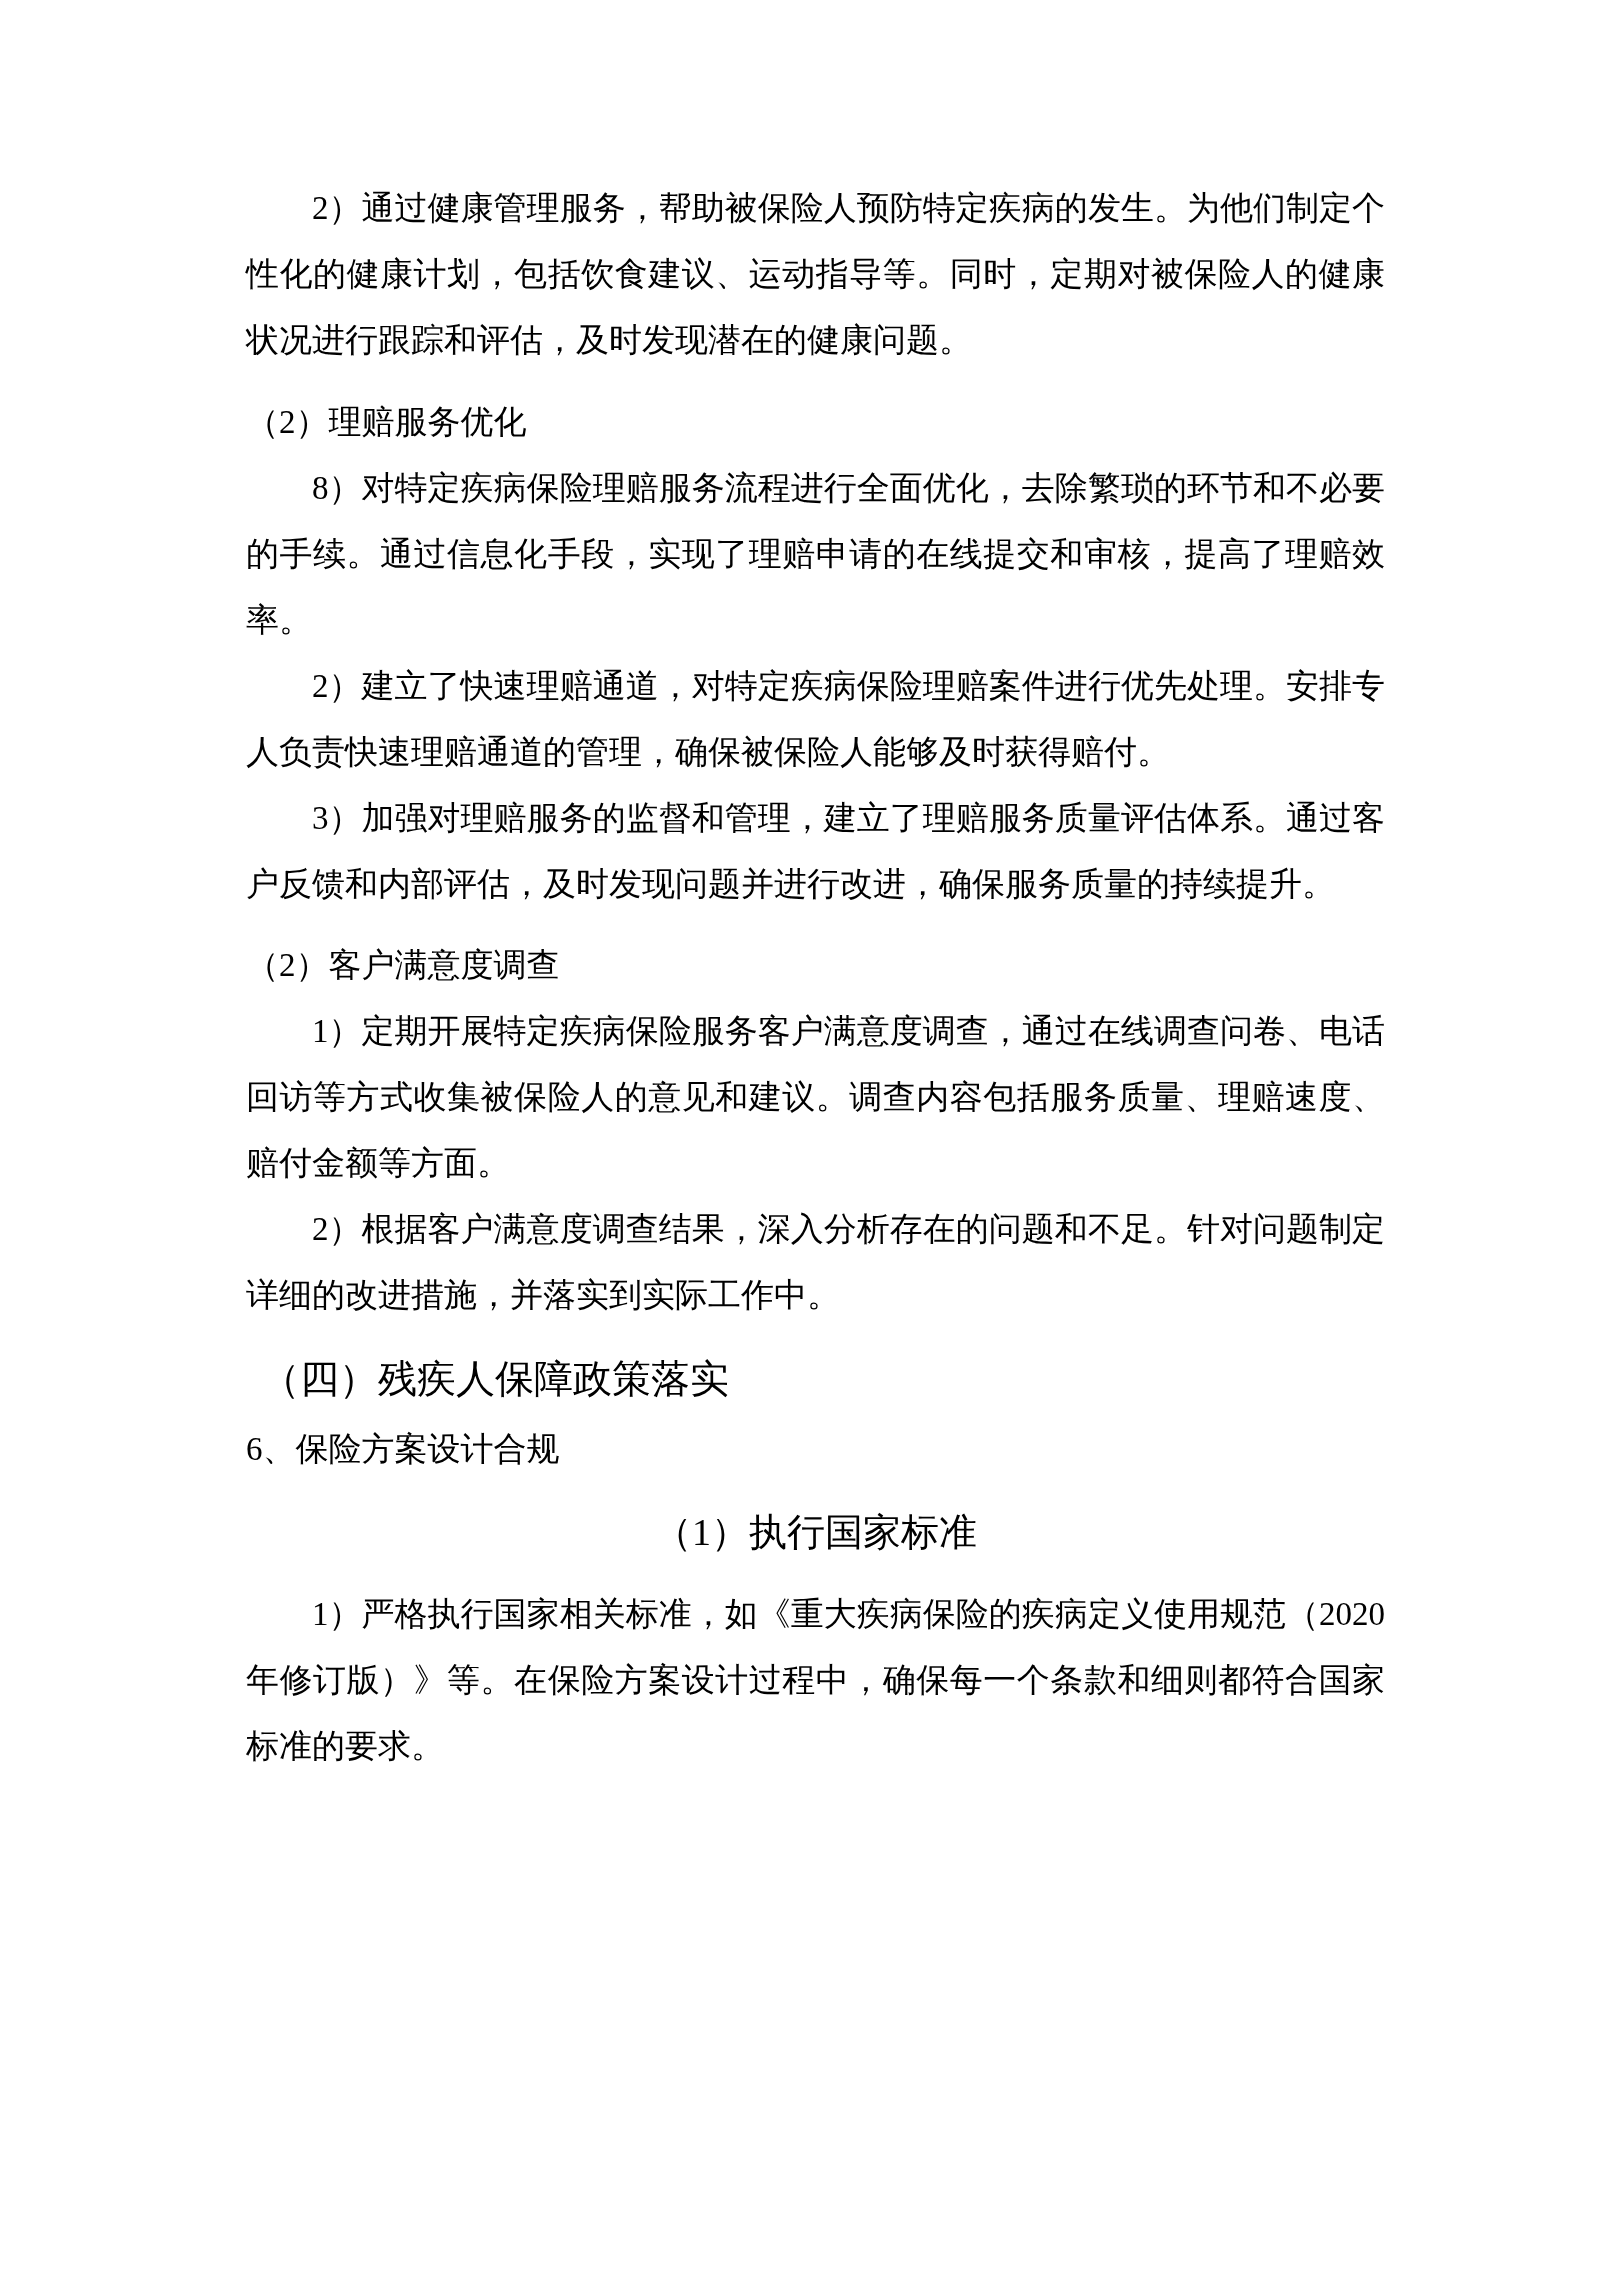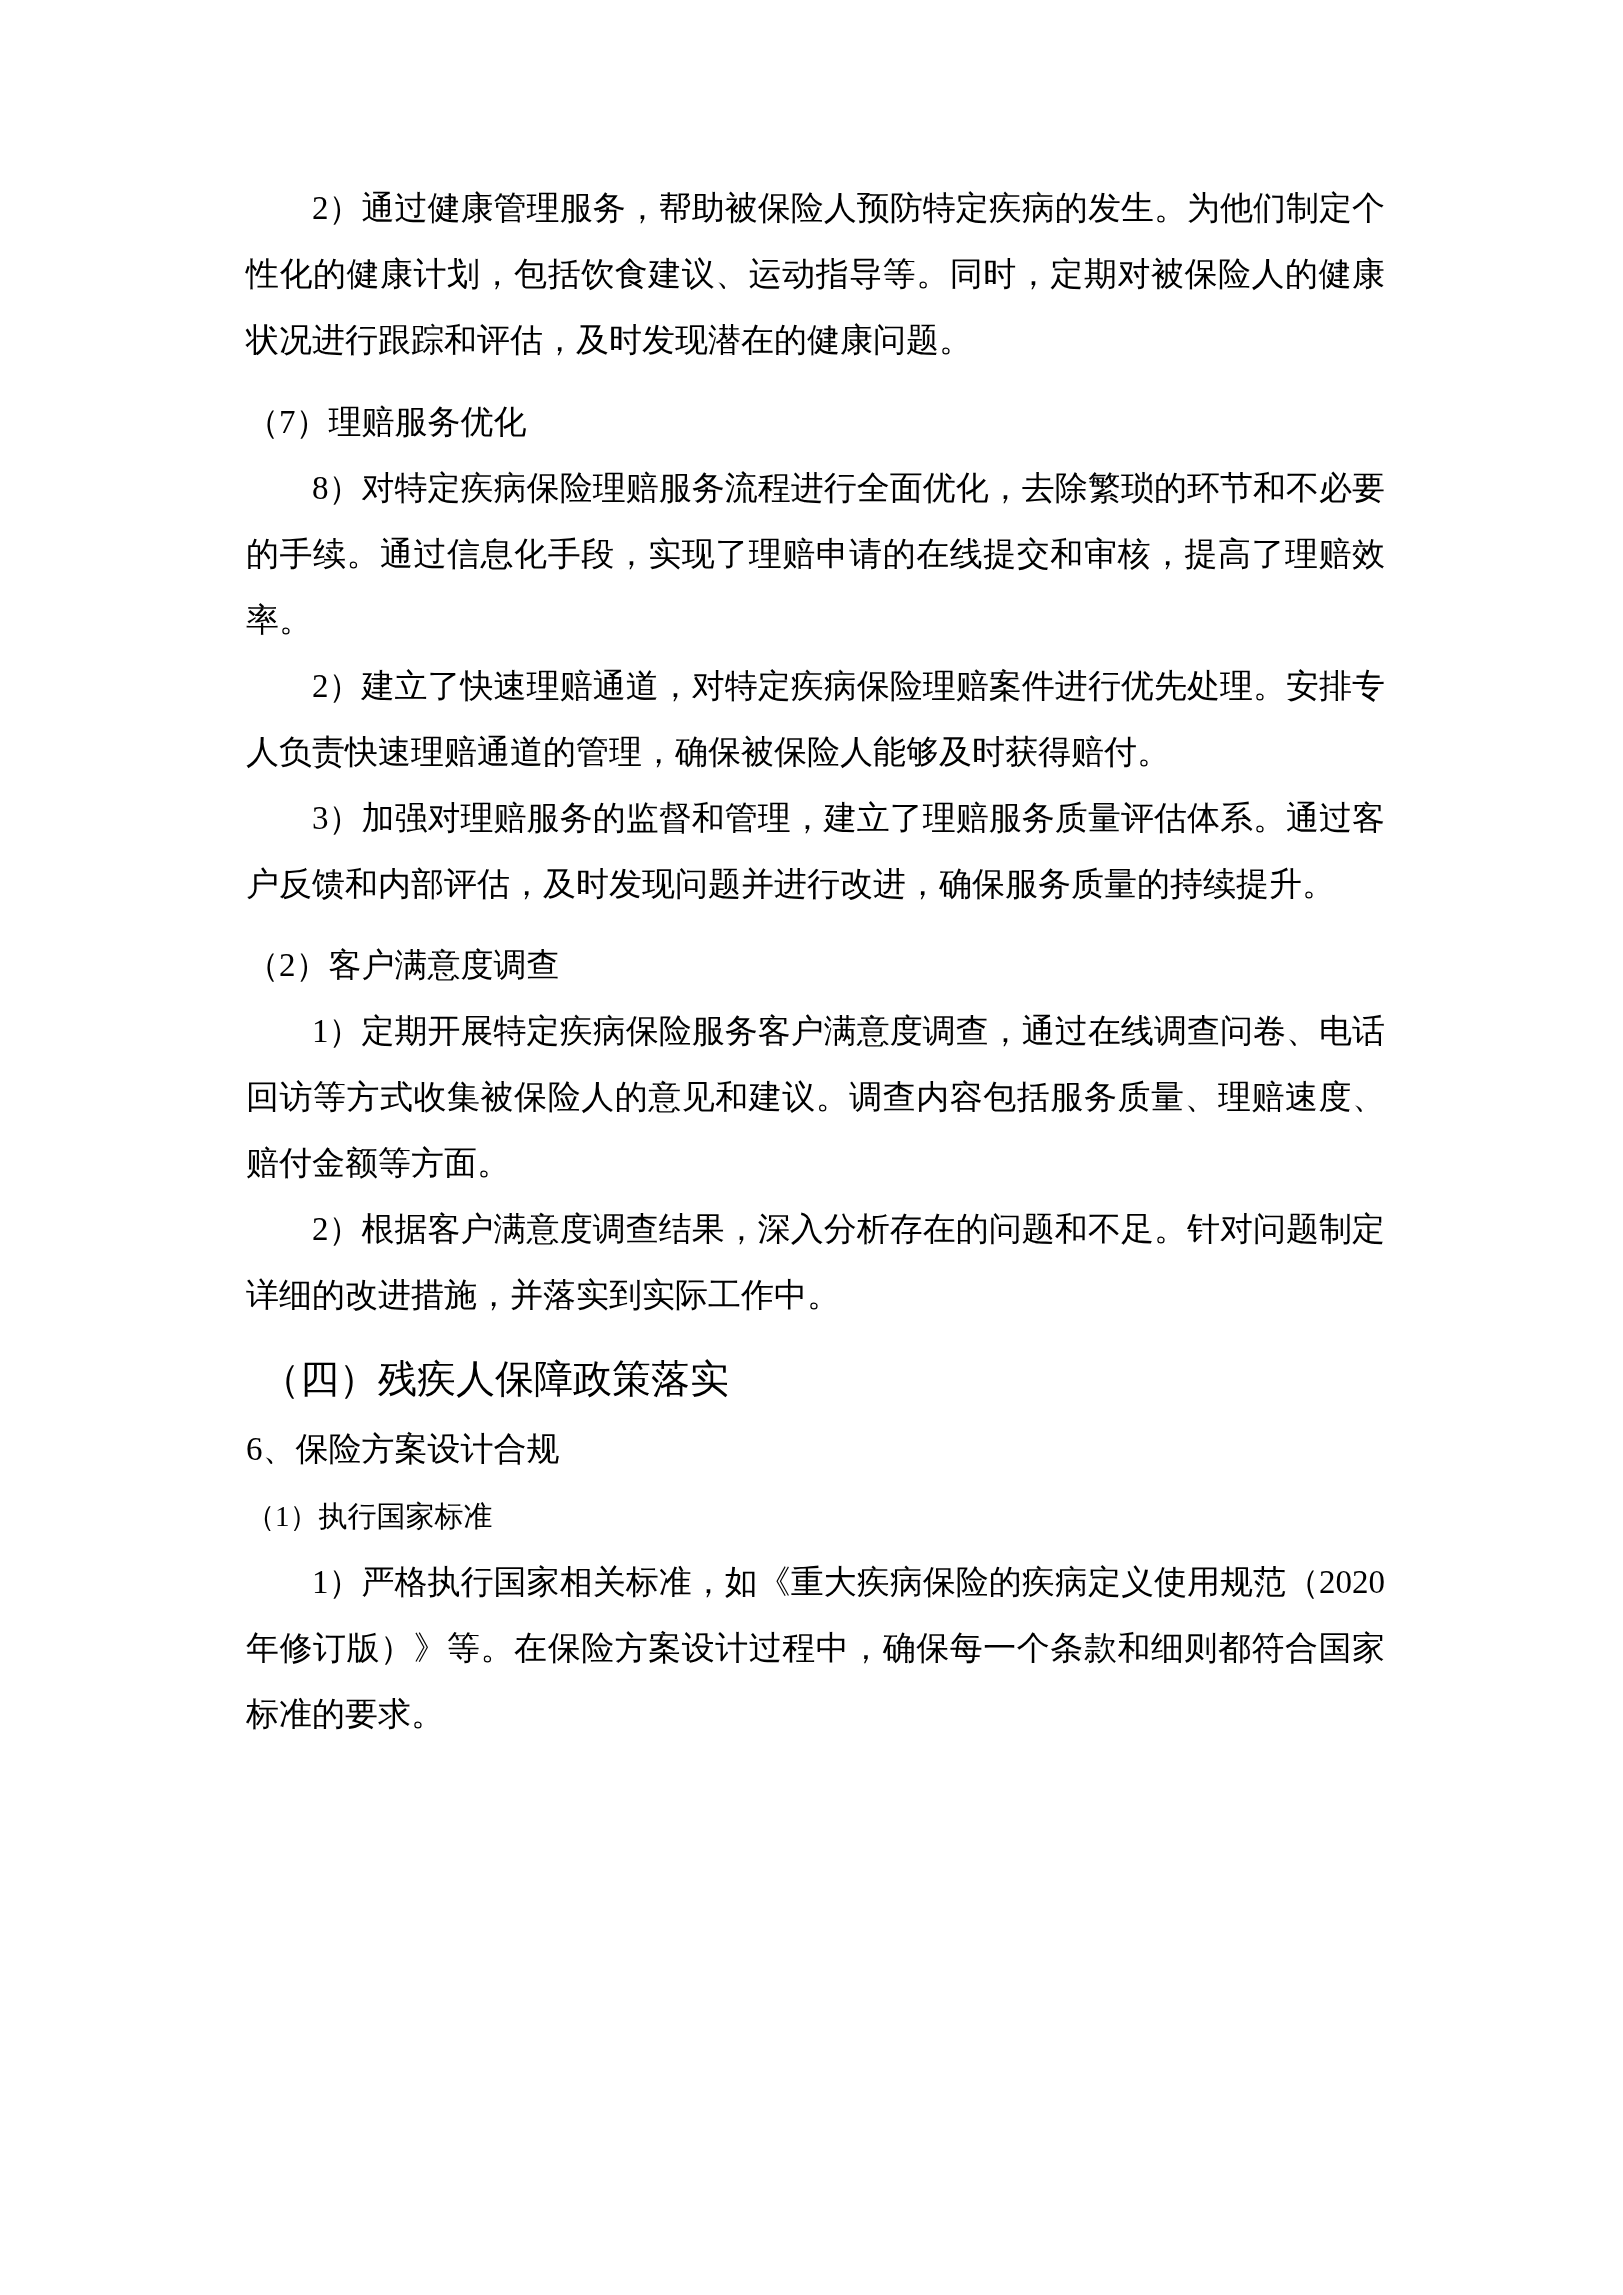--- a/index.html
+++ b/index.html
@@ -68,7 +68,7 @@
 <div class="page">
   <div class="content">
     <p class="para">2）通过健康管理服务，帮助被保险人预防特定疾病的发生。为他们制定个性化的健康计划，包括饮食建议、运动指导等。同时，定期对被保险人的健康状况进行跟踪和评估，及时发现潜在的健康问题。</p>
-    <p class="subhead">（7）理赔服务优化</p>
+    <p class="subhead">（2）理赔服务优化</p>
     <p class="para">8）对特定疾病保险理赔服务流程进行全面优化，去除繁琐的环节和不必要的手续。通过信息化手段，实现了理赔申请的在线提交和审核，提高了理赔效率。</p>
     <p class="para">2）建立了快速理赔通道，对特定疾病保险理赔案件进行优先处理。安排专人负责快速理赔通道的管理，确保被保险人能够及时获得赔付。</p>
     <p class="para">3）加强对理赔服务的监督和管理，建立了理赔服务质量评估体系。通过客户反馈和内部评估，及时发现问题并进行改进，确保服务质量的持续提升。</p>

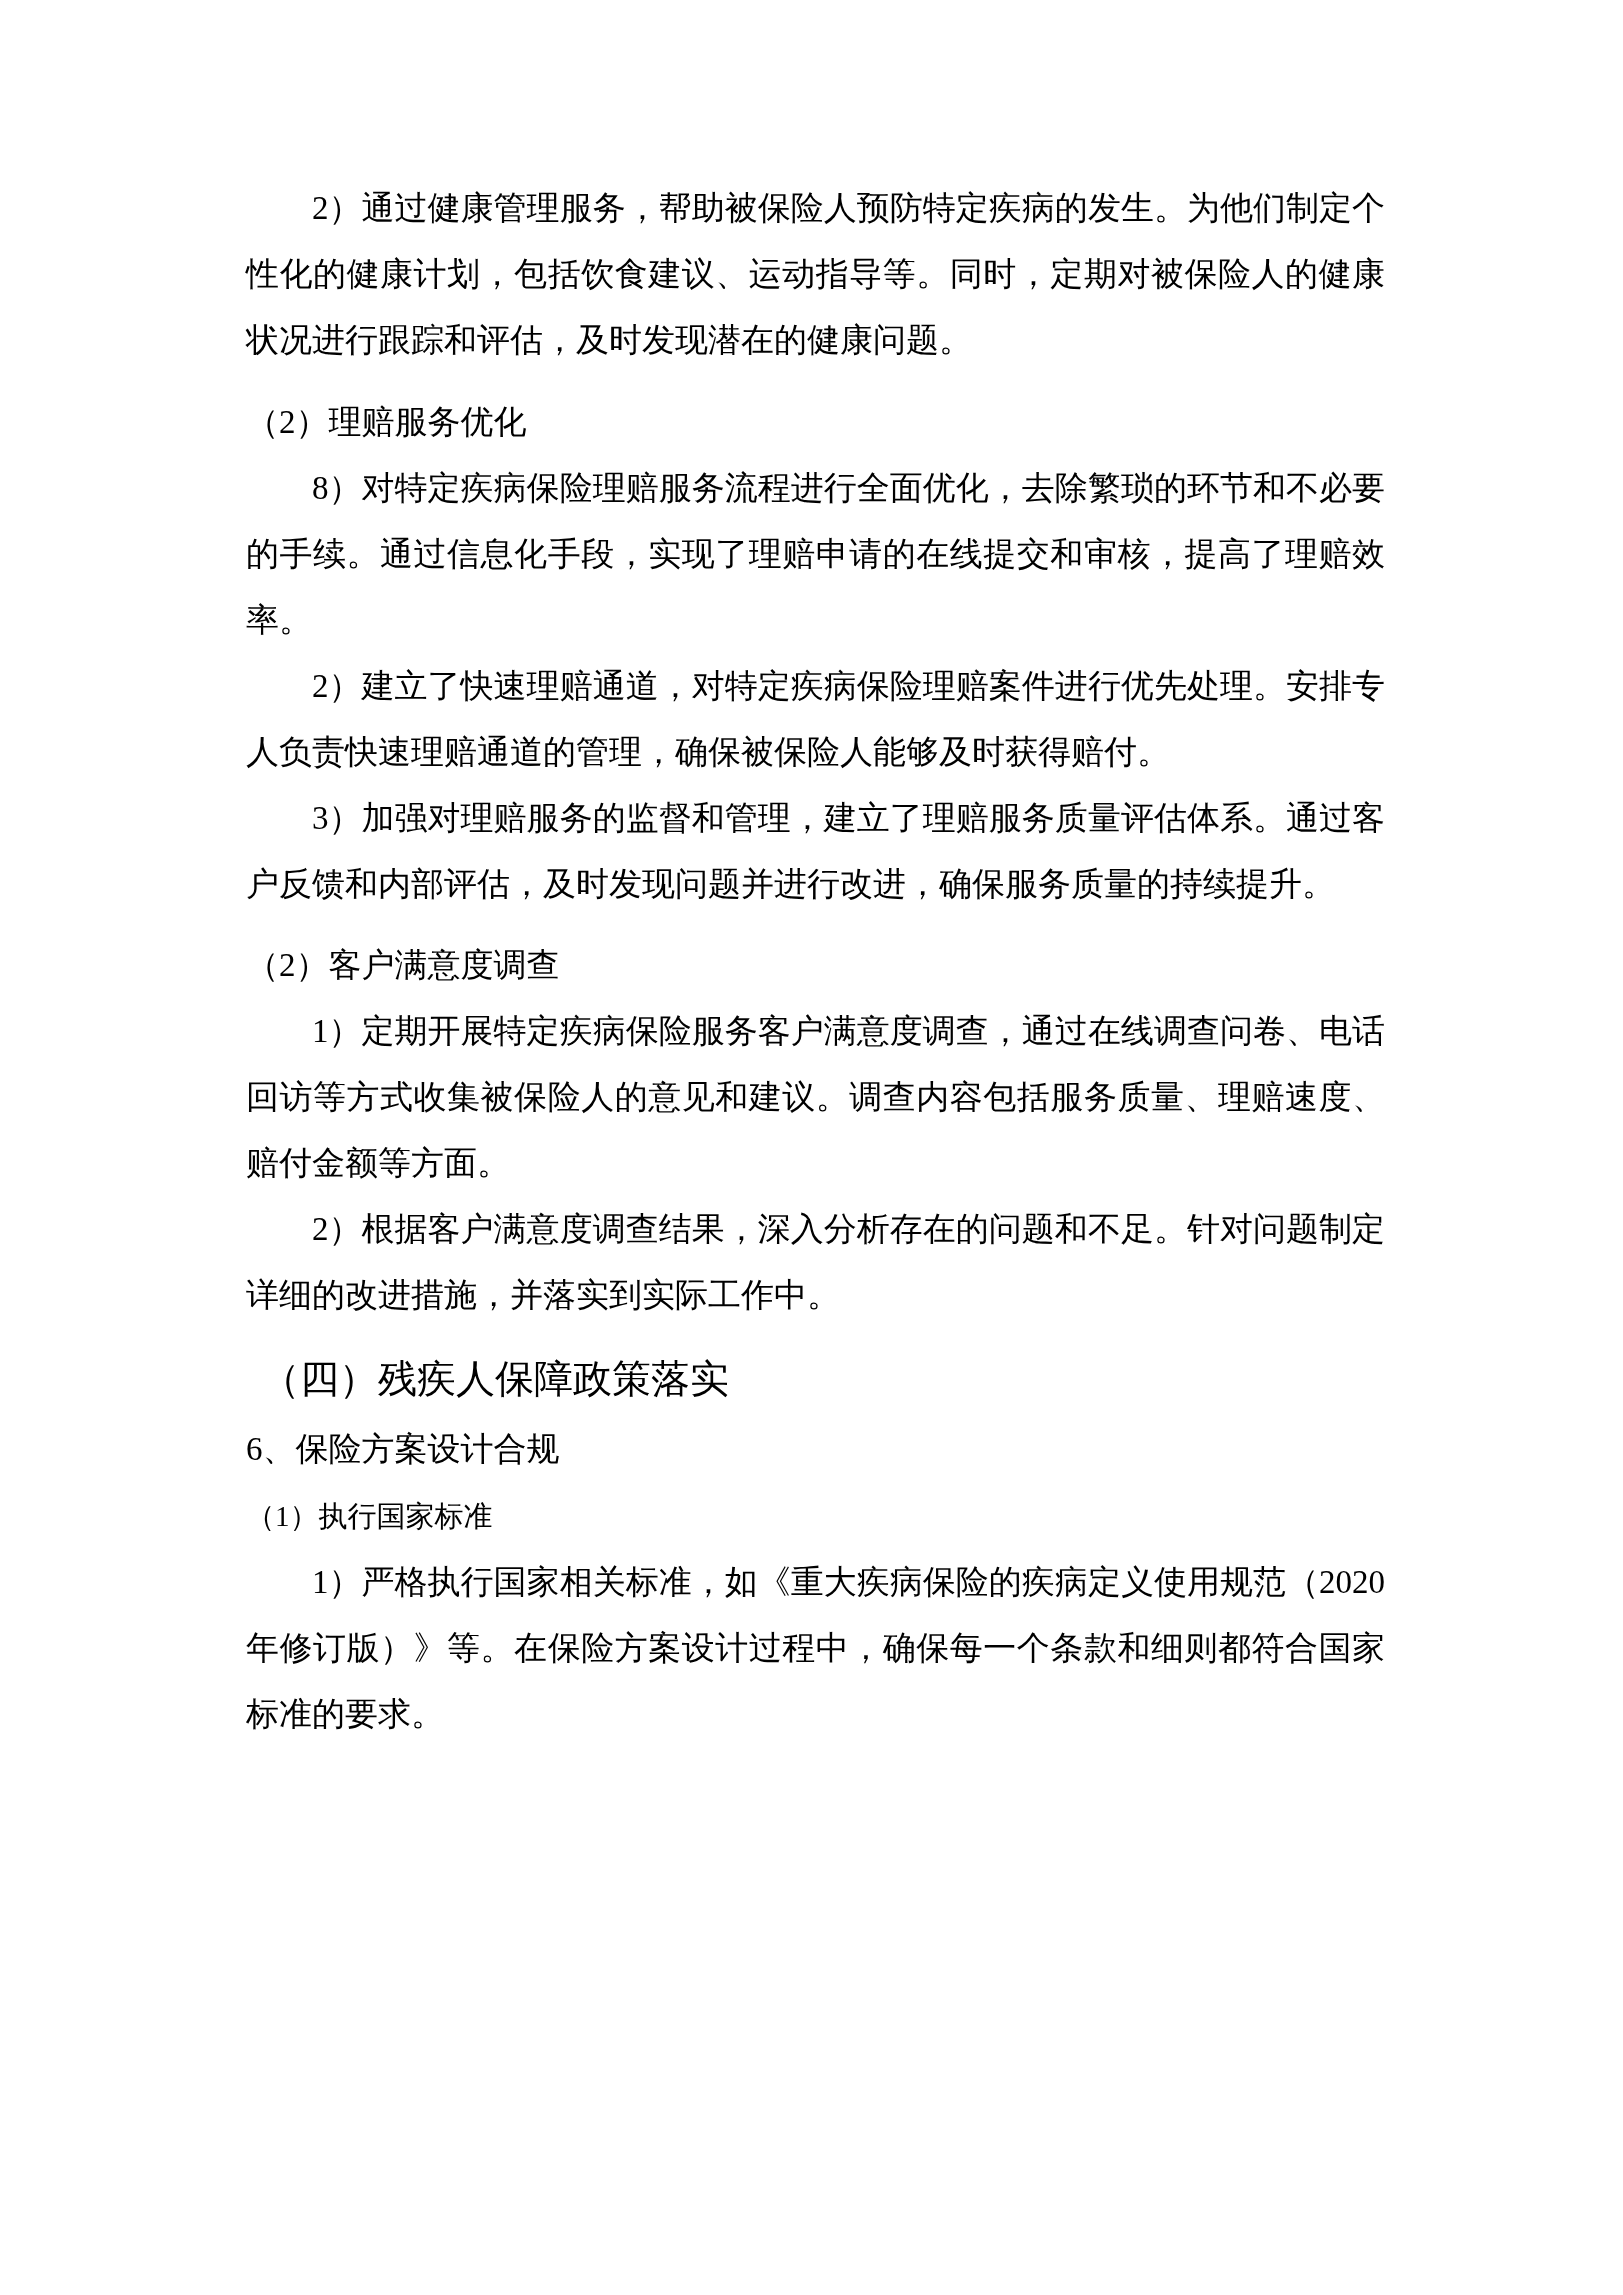--- a/index.html
+++ b/index.html
@@ -56,10 +56,11 @@
   }
   
   .subhead3 {
-    margin: 0;
-    font-size: 29px;
+    margin: 16px;
+    font-size: 38px;
     line-height: 66px;
     font-weight: normal;
+    text-align: center;
   }
 </style>
 </head>

